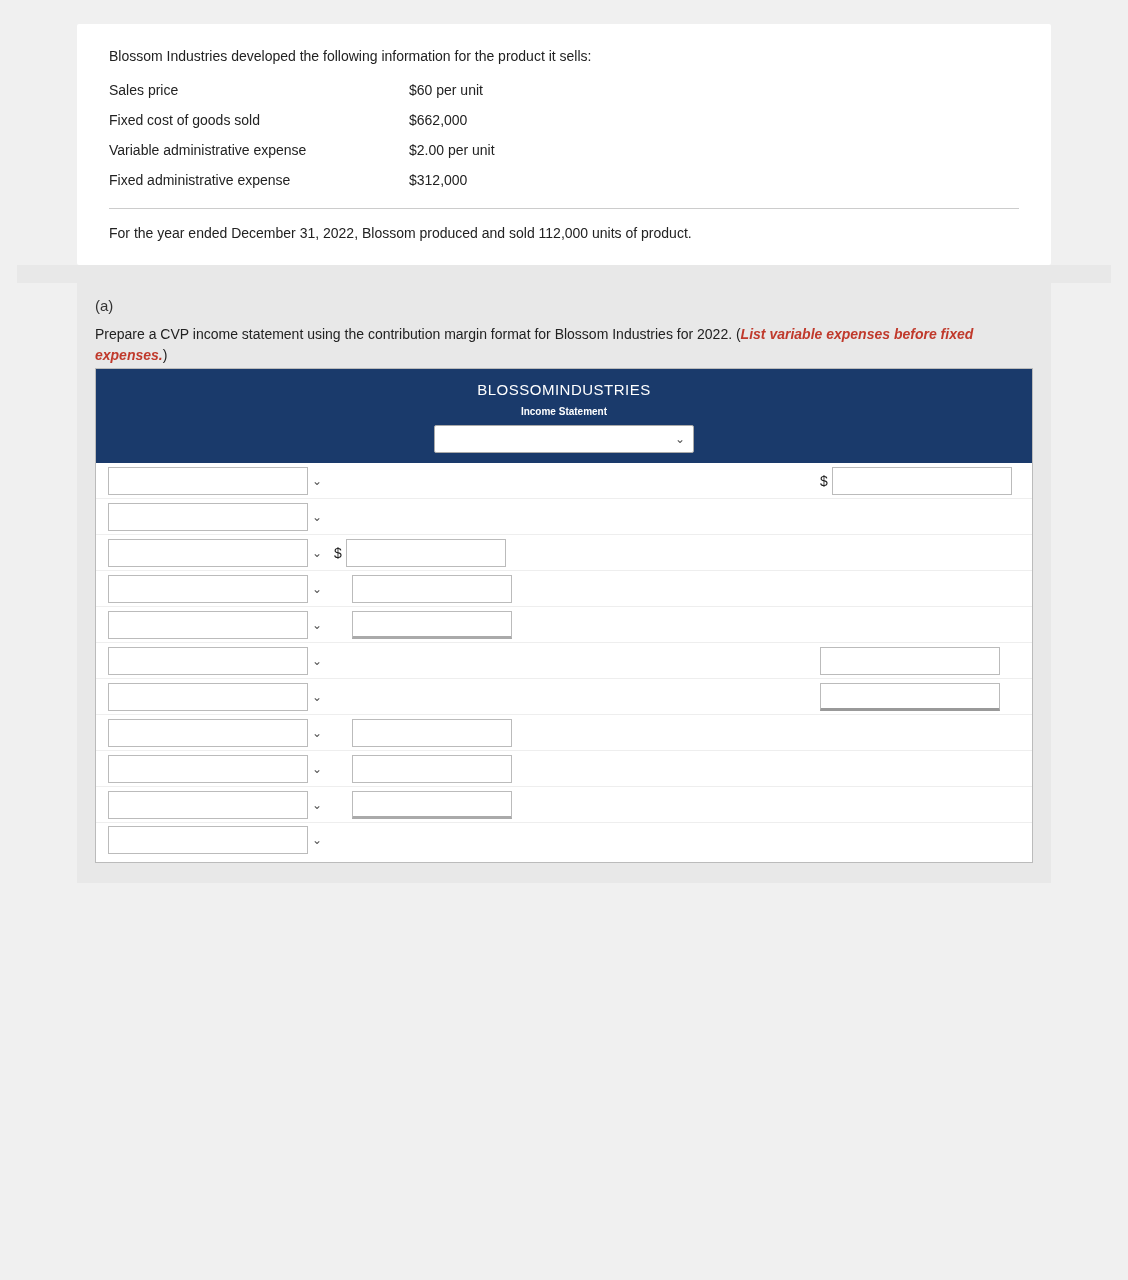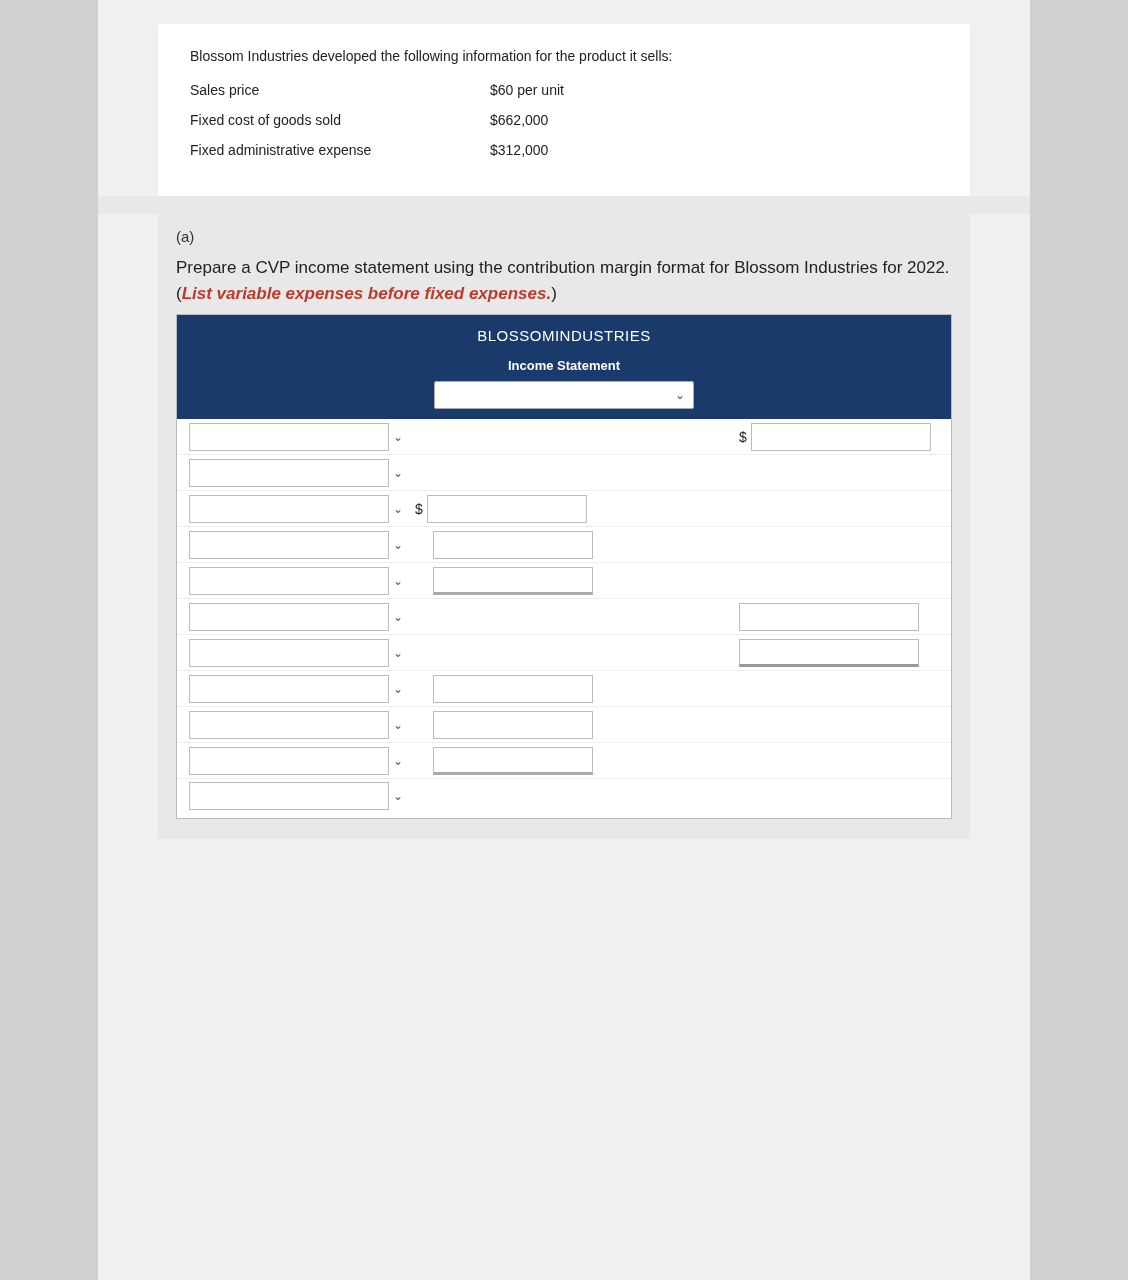--- a/index.html
+++ b/index.html
@@ -14,9 +14,9 @@
     .page {
       background: #f0f0f0;
       margin: 0 auto;
-      width: 932px;
+      width: 1128px;
       min-height: 1280px;
-      padding: 24px 0;
+      padding: 24px 17px;
     }
     .card {
       background: #fff;

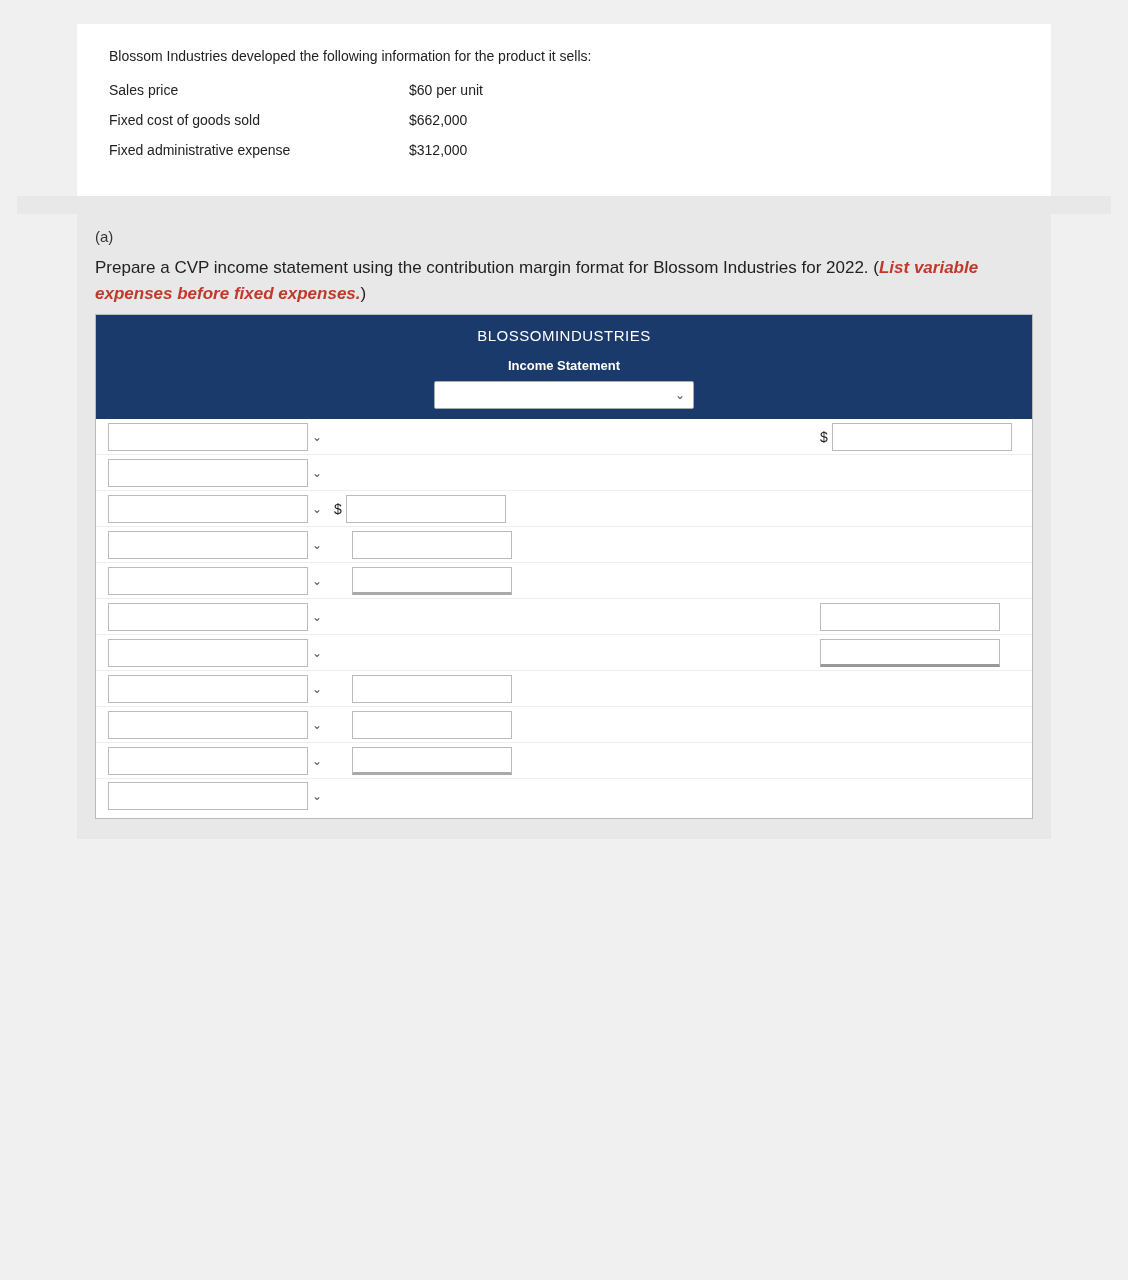--- a/index.html
+++ b/index.html
@@ -169,6 +169,10 @@
         <span class="info-value">$662,000</span>
       </div>
       <div class="info-row">
+        <span class="info-label">Variable administrative expense</span>
+        <span class="info-value">$2.00 per unit</span>
+      </div>
+      <div class="info-row">
         <span class="info-label">Fixed administrative expense</span>
         <span class="info-value">$312,000</span>
       </div>

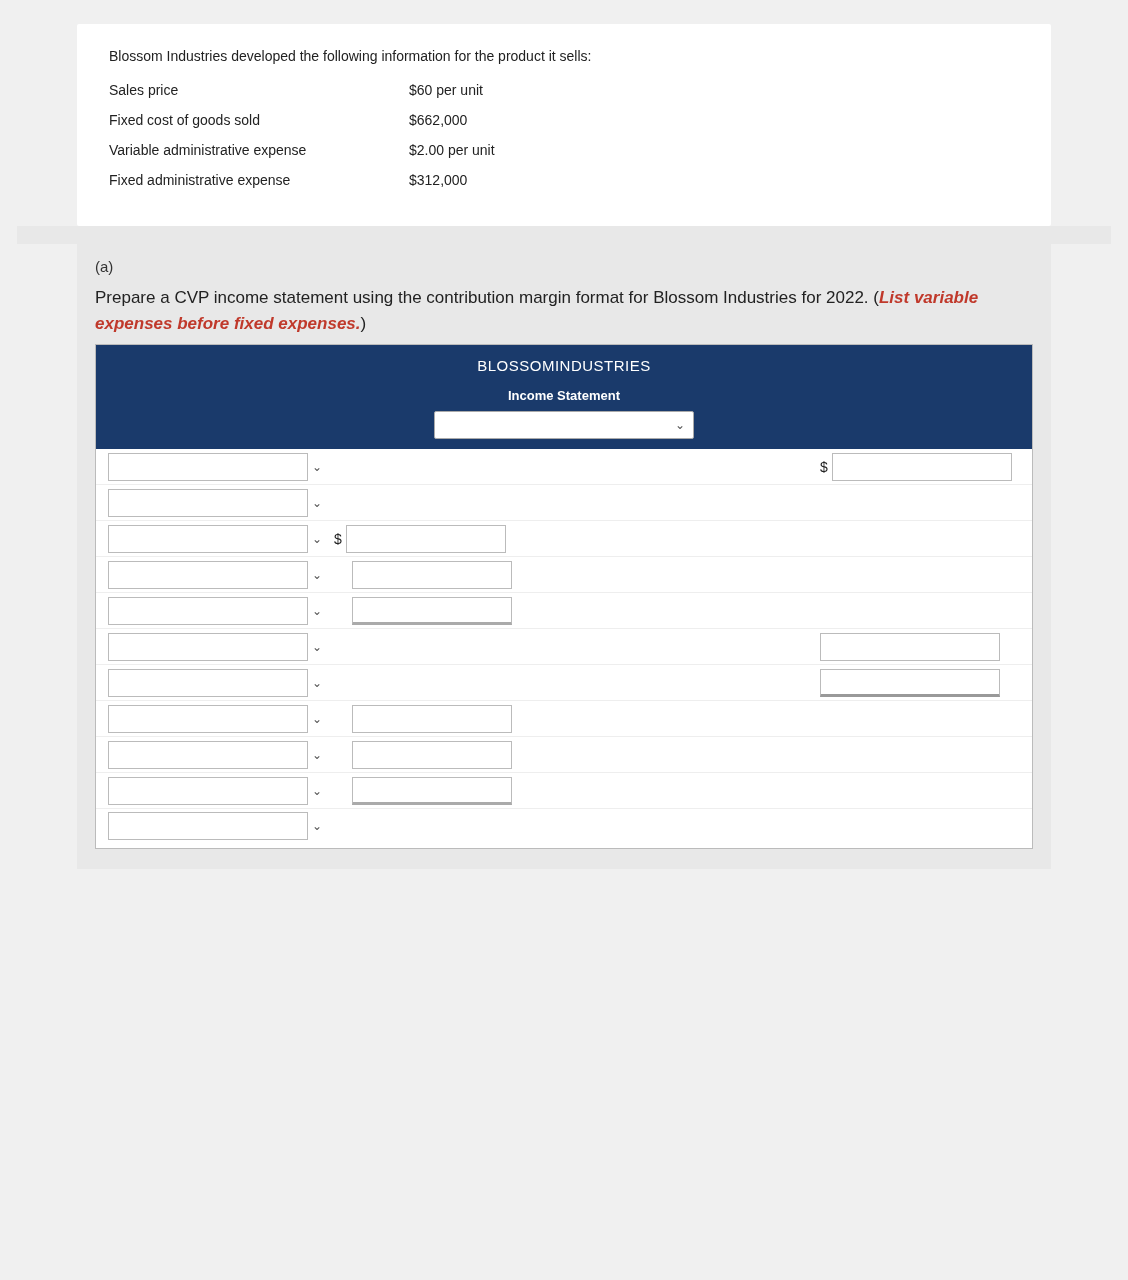--- a/index.html
+++ b/index.html
@@ -178,6 +178,7 @@
       </div>
     </div>
 
+    <p style="margin-top: 20px; font-size:14px; border-top:1px solid #ccc; padding-top:16px;">For the year ended December 31, 2022, Blossom produced and sold 112,000 units of product.</p>
   </div>
 
   <div style="height:18px; background:#e8e8e8; margin: 0 0px;"></div>

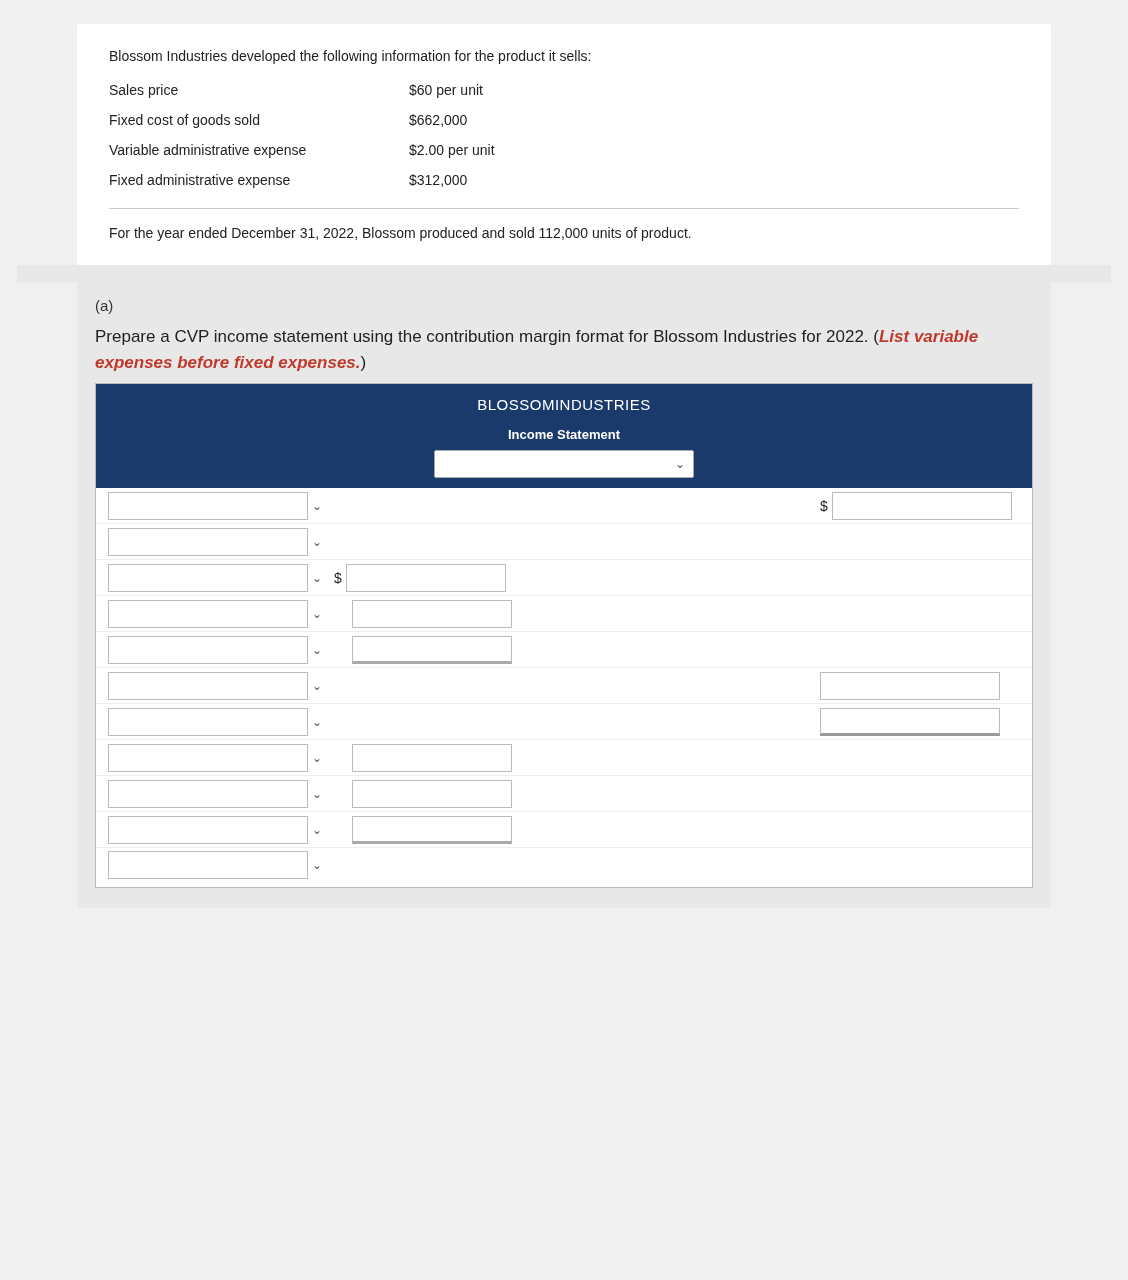--- a/index.html
+++ b/index.html
@@ -54,9 +54,9 @@
       margin-bottom: 10px;
     }
     .instructions {
-      font-size: 17px;
+      font-size: 14px;
       color: #222;
-      margin-bottom: 8px;
+      margin-bottom: 2px;
       line-height: 1.5;
     }
     .instructions strong {

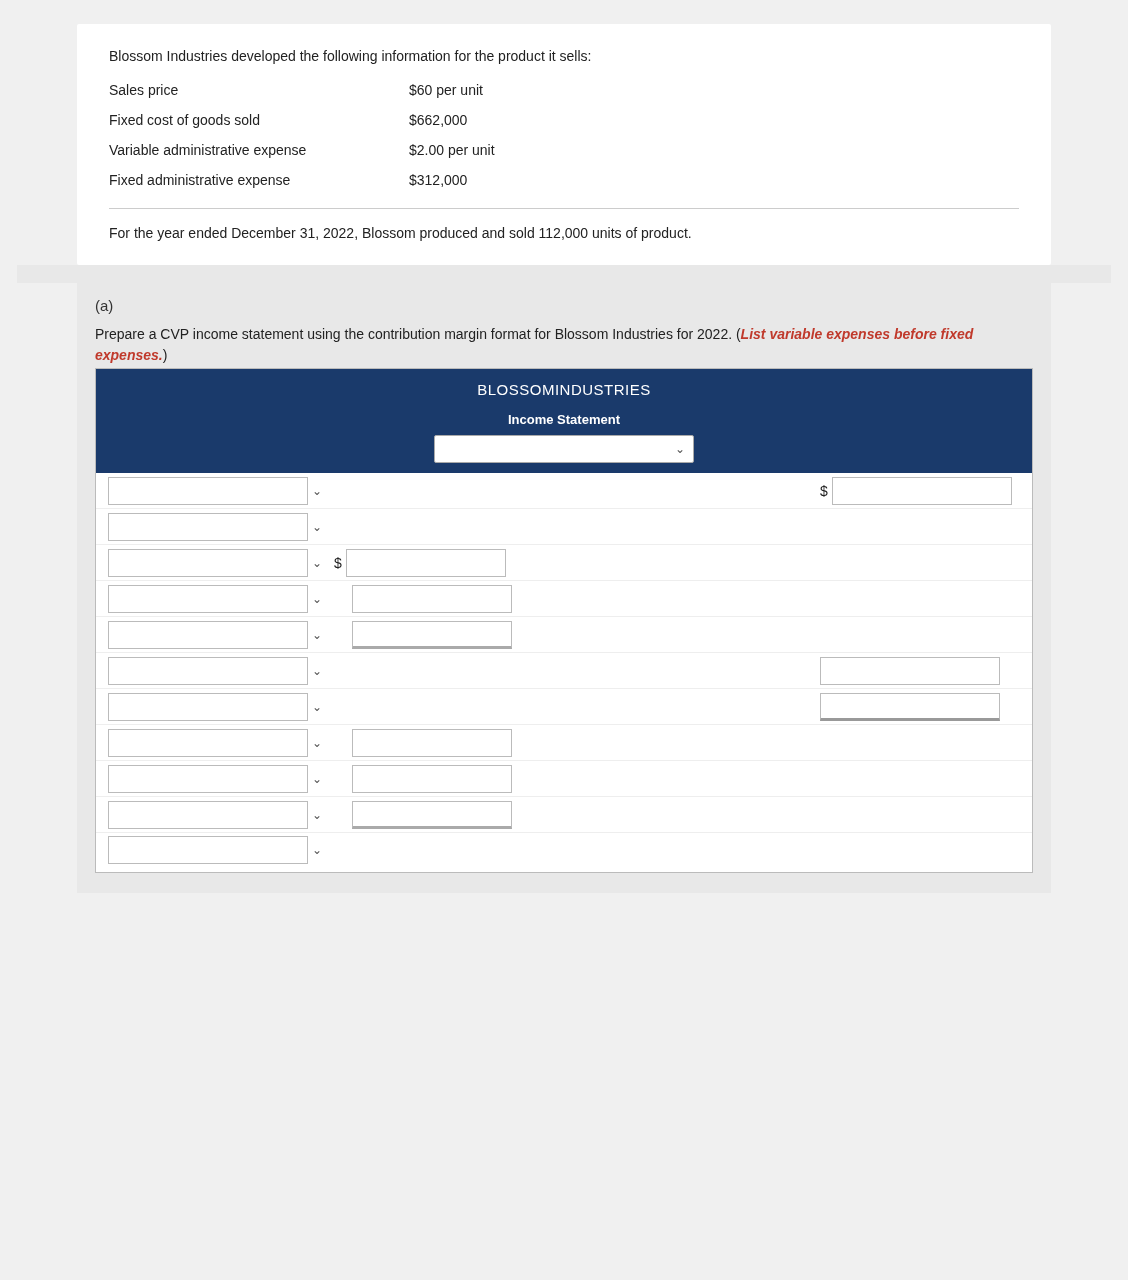--- a/index.html
+++ b/index.html
@@ -84,9 +84,9 @@
       letter-spacing: 0.5px;
     }
     .is-header-sub {
-      font-size: 13px;
+      font-size: 10px;
       font-weight: bold;
-      margin-top: 14px;
+      margin-top: 8px;
     }
     .is-header-dropdown-row {
       display: flex;

